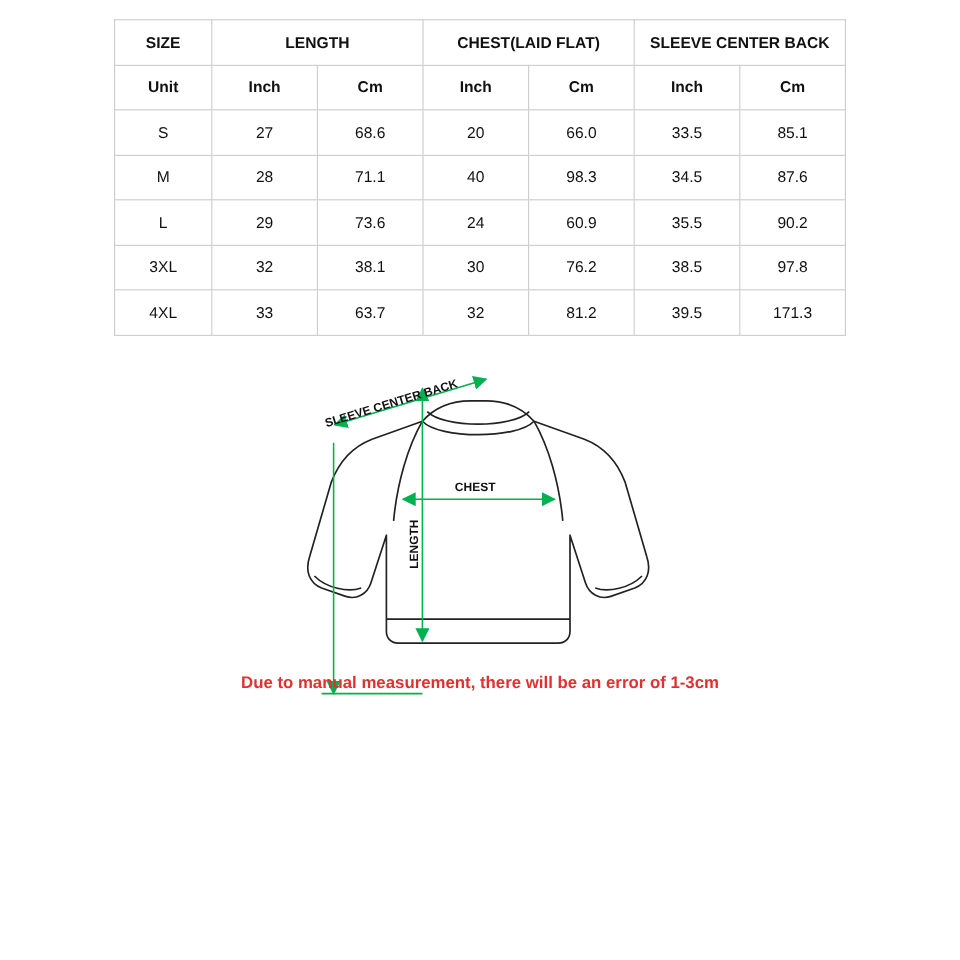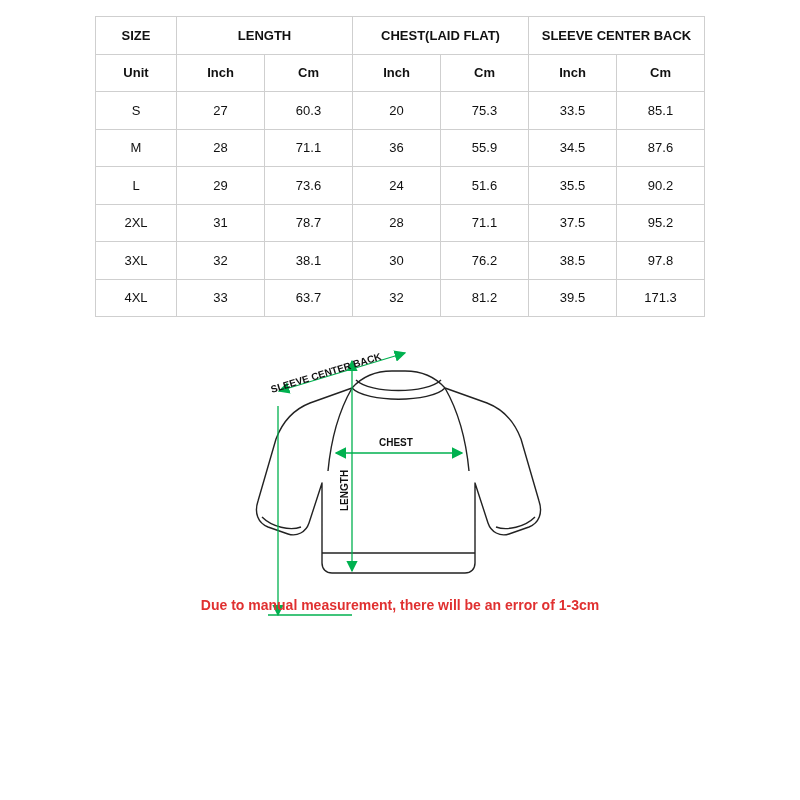--- a/index.html
+++ b/index.html
@@ -106,7 +106,7 @@
         <tr>
           <td class="row-label">S</td>
           <td>27</td>
-          <td>60.3</td>
+          <td>68.6</td>
           <td>20</td>
           <td>75.3</td>
           <td>33.5</td>

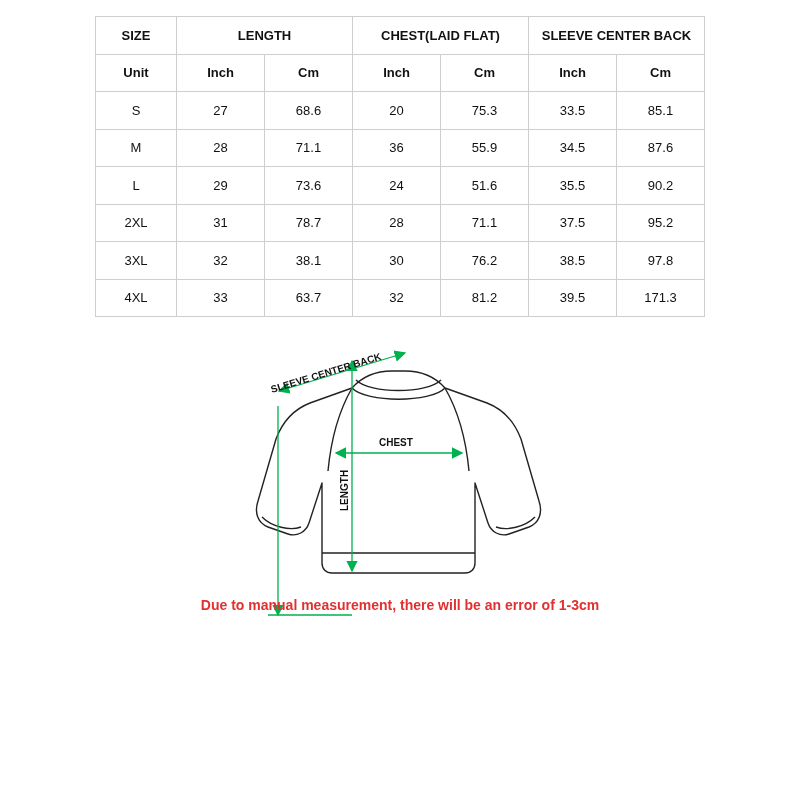--- a/index.html
+++ b/index.html
@@ -108,7 +108,7 @@
           <td>27</td>
           <td>68.6</td>
           <td>20</td>
-          <td>75.3</td>
+          <td>66.0</td>
           <td>33.5</td>
           <td>85.1</td>
         </tr>

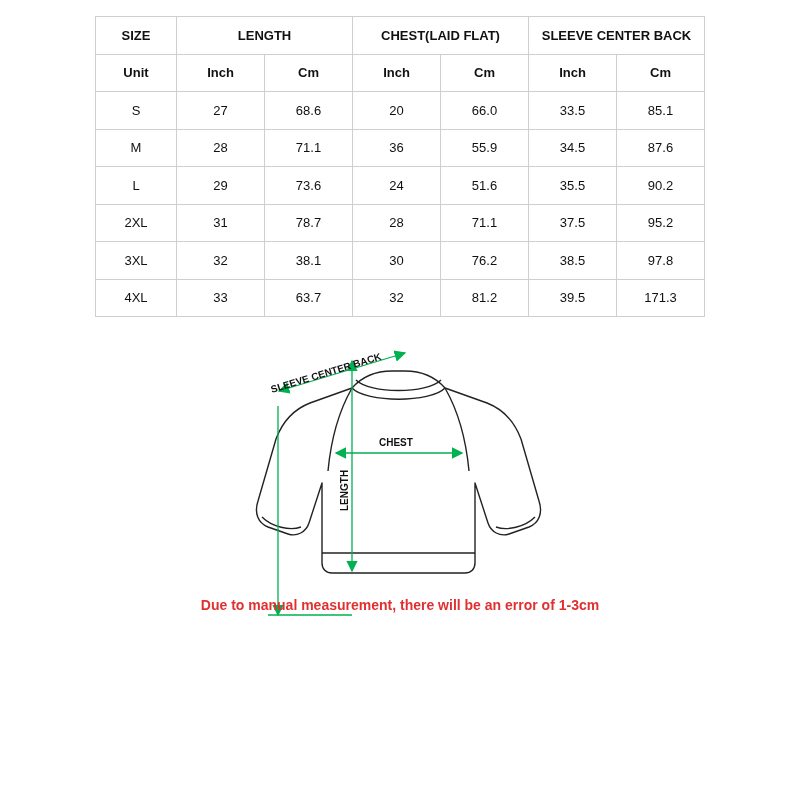--- a/index.html
+++ b/index.html
@@ -116,7 +116,7 @@
           <td class="row-label">M</td>
           <td>28</td>
           <td>71.1</td>
-          <td>36</td>
+          <td>40</td>
           <td>55.9</td>
           <td>34.5</td>
           <td>87.6</td>

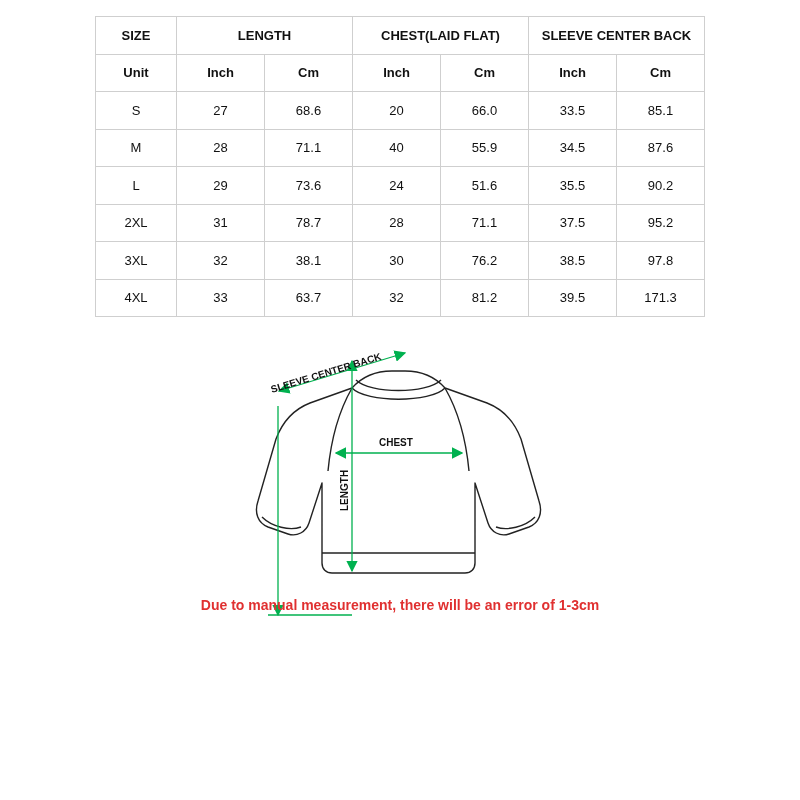--- a/index.html
+++ b/index.html
@@ -117,7 +117,7 @@
           <td>28</td>
           <td>71.1</td>
           <td>40</td>
-          <td>55.9</td>
+          <td>98.3</td>
           <td>34.5</td>
           <td>87.6</td>
         </tr>

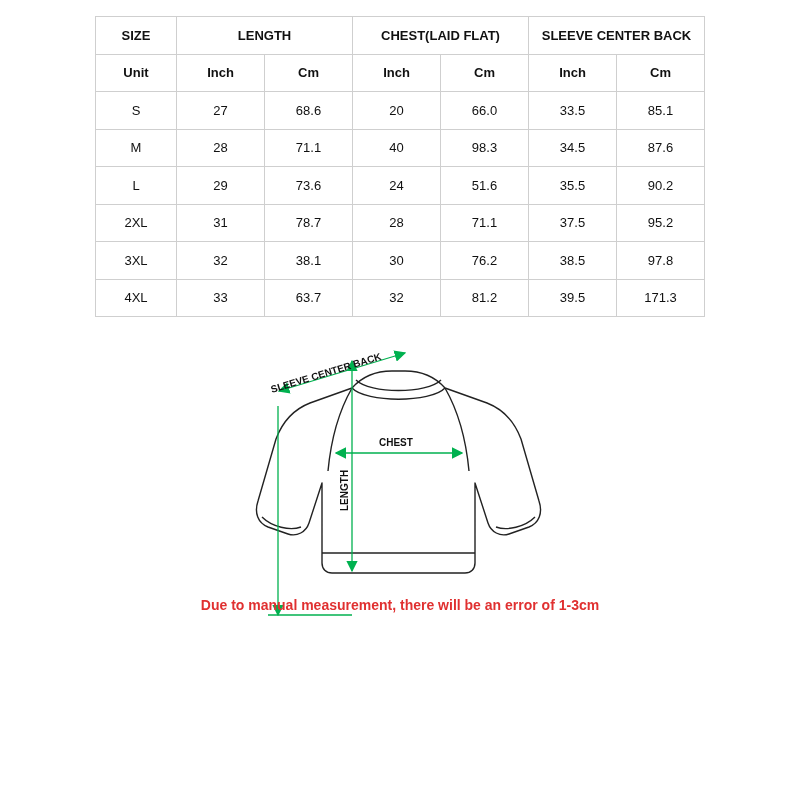--- a/index.html
+++ b/index.html
@@ -126,7 +126,7 @@
           <td>29</td>
           <td>73.6</td>
           <td>24</td>
-          <td>51.6</td>
+          <td>60.9</td>
           <td>35.5</td>
           <td>90.2</td>
         </tr>

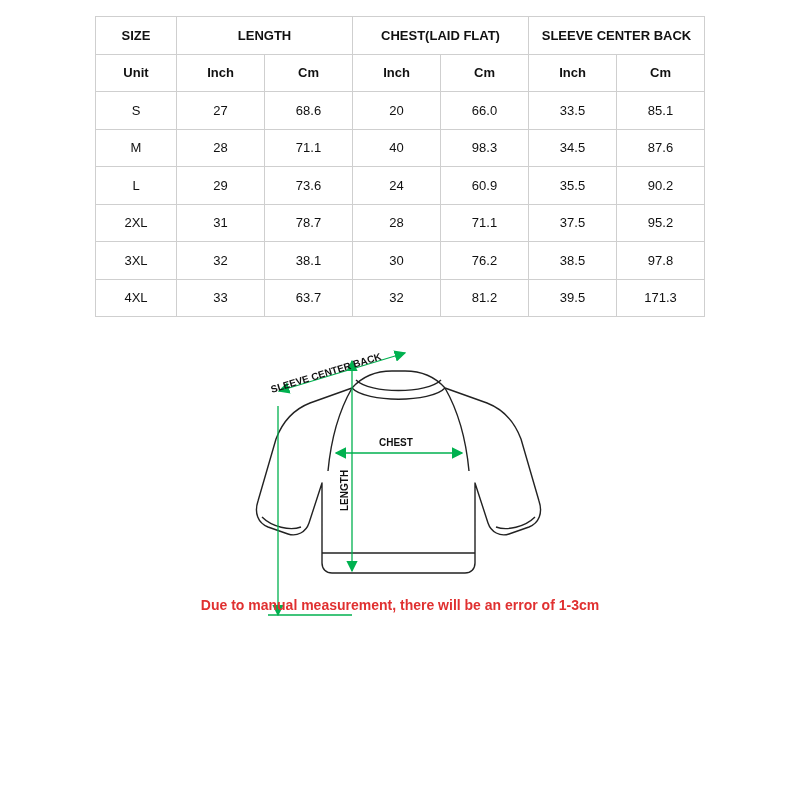--- a/index.html
+++ b/index.html
@@ -129,15 +129,6 @@
           <td>60.9</td>
           <td>35.5</td>
           <td>90.2</td>
-        </tr>
-        <tr>
-          <td class="row-label">2XL</td>
-          <td>31</td>
-          <td>78.7</td>
-          <td>28</td>
-          <td>71.1</td>
-          <td>37.5</td>
-          <td>95.2</td>
         </tr>
         <tr>
           <td class="row-label">3XL</td>

